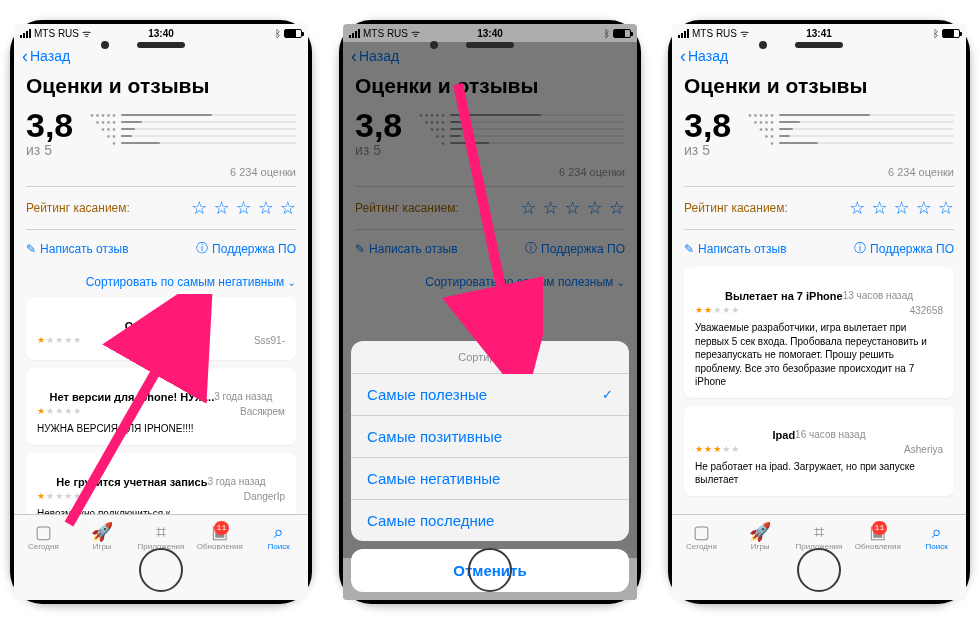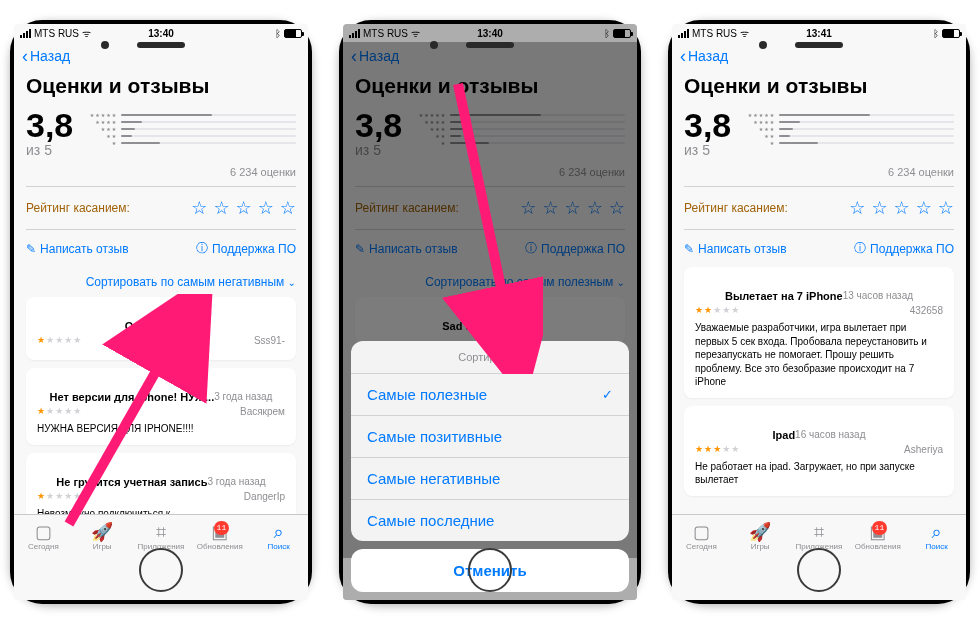--- a/index.html
+++ b/index.html
@@ -552,12 +552,6 @@
             </div>
         </div>
         <div class="sort-row"><span>Сортировать по</span> <span>самым полезным</span> <span class="sort-chev">⌄</span></div>
-        <div class="card">
-          <div class="card-head">
-              <span class="card-title">Sad update</span>
-              <span class="card-date">19 сент.</span>
-            </div>
-        </div>
       </div>
       <div class="dim"></div>
 

